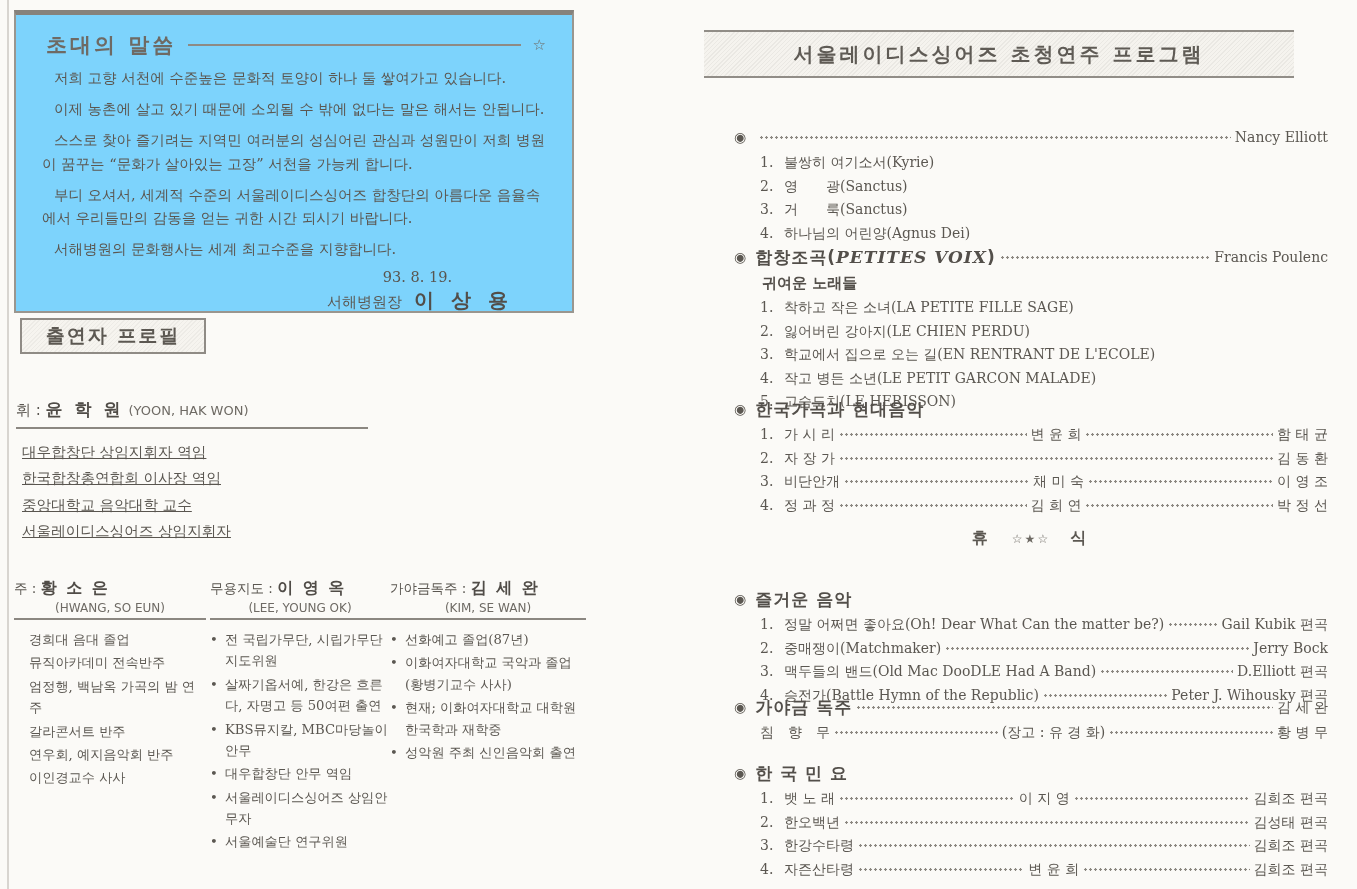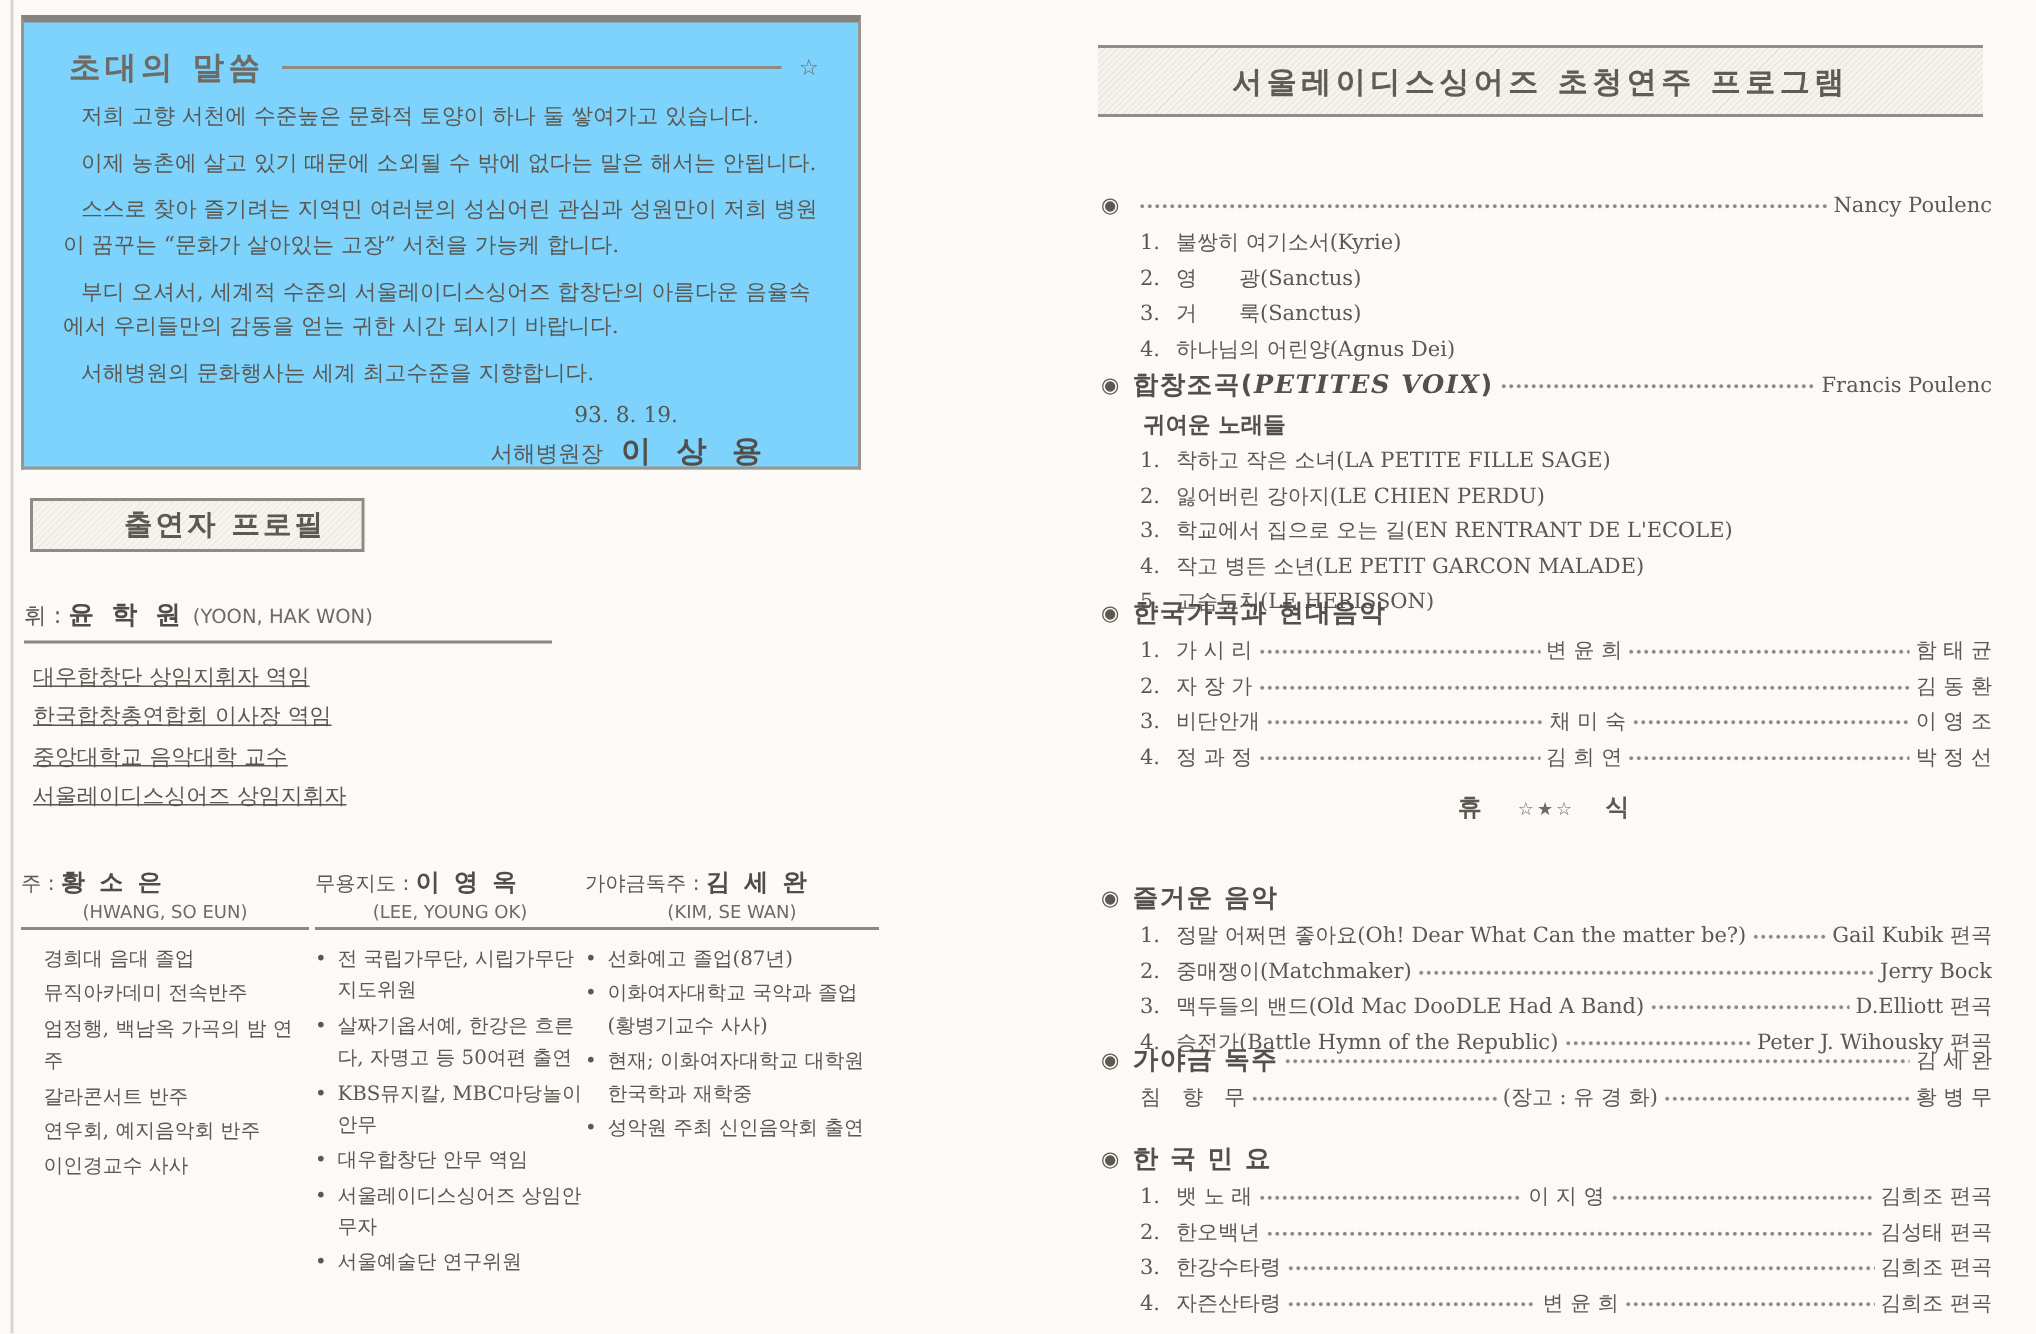--- a/index.html
+++ b/index.html
@@ -54,7 +54,7 @@
 
   
   .banner{
-    position:absolute;left:732px;top:30px;width:590px;height:44px;
+    position:absolute;left:704px;top:30px;width:590px;height:44px;
     background:repeating-linear-gradient(135deg,#eae8e3 0 1px,#f5f3ee 1px 3px);
     border-top:2px solid #918d87;border-bottom:2px solid #918d87;
     display:flex;align-items:center;justify-content:center;

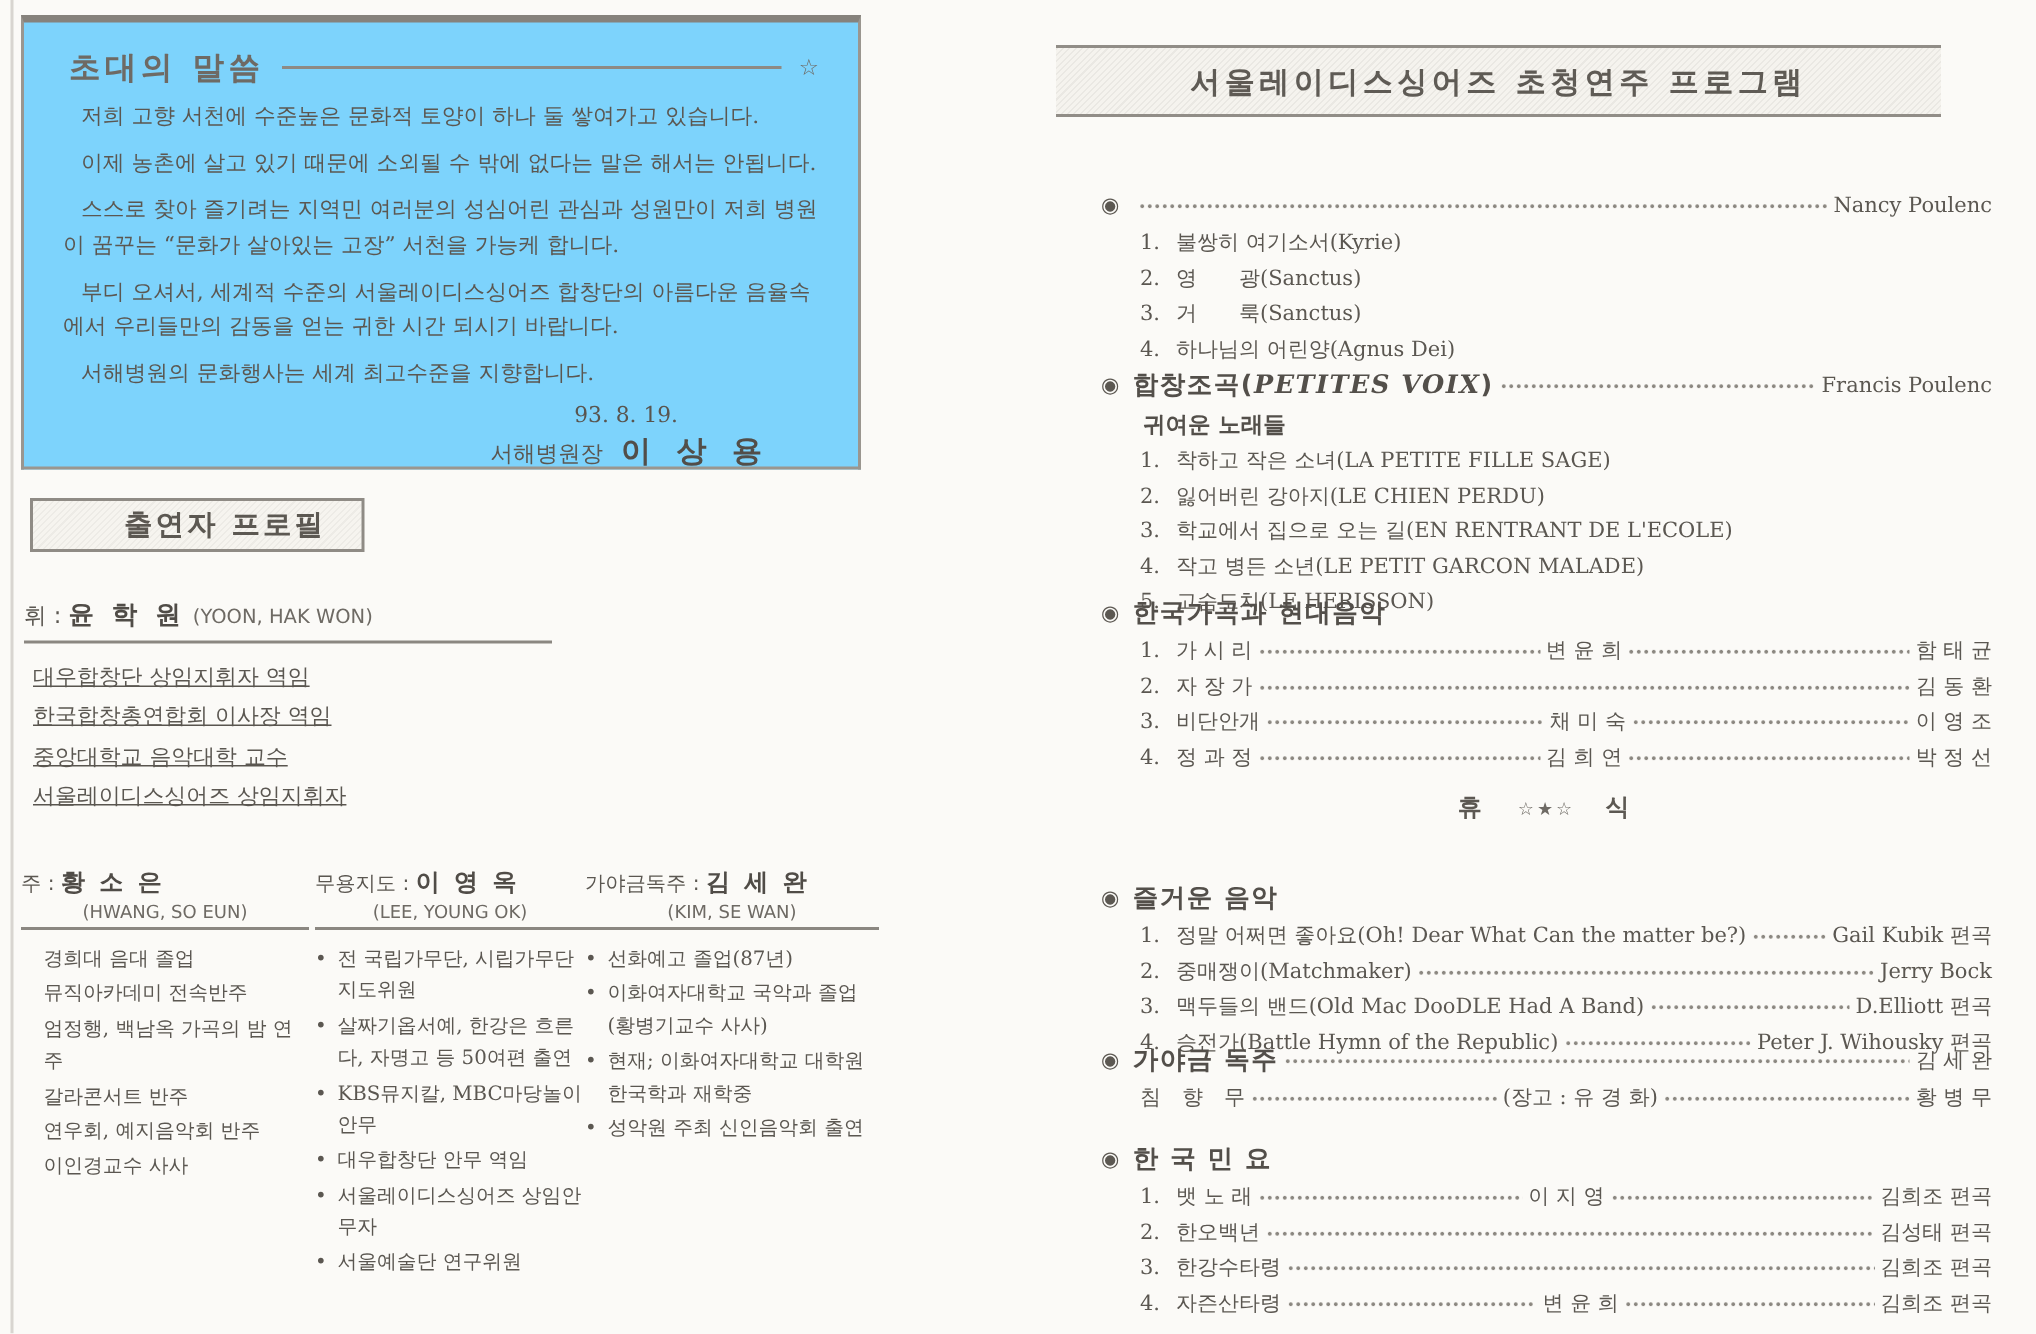--- a/index.html
+++ b/index.html
@@ -214,7 +214,7 @@
       <div class="prow heading-row">
         <span class="h-bullet">◉</span>
         <span class="leader"></span>
-        <span class="h-right">Nancy Poulenc</span>
+        <span class="h-right">Nancy Elliott</span>
       </div>
       <div class="prow item-row">
         <span class="i-num">1.</span>

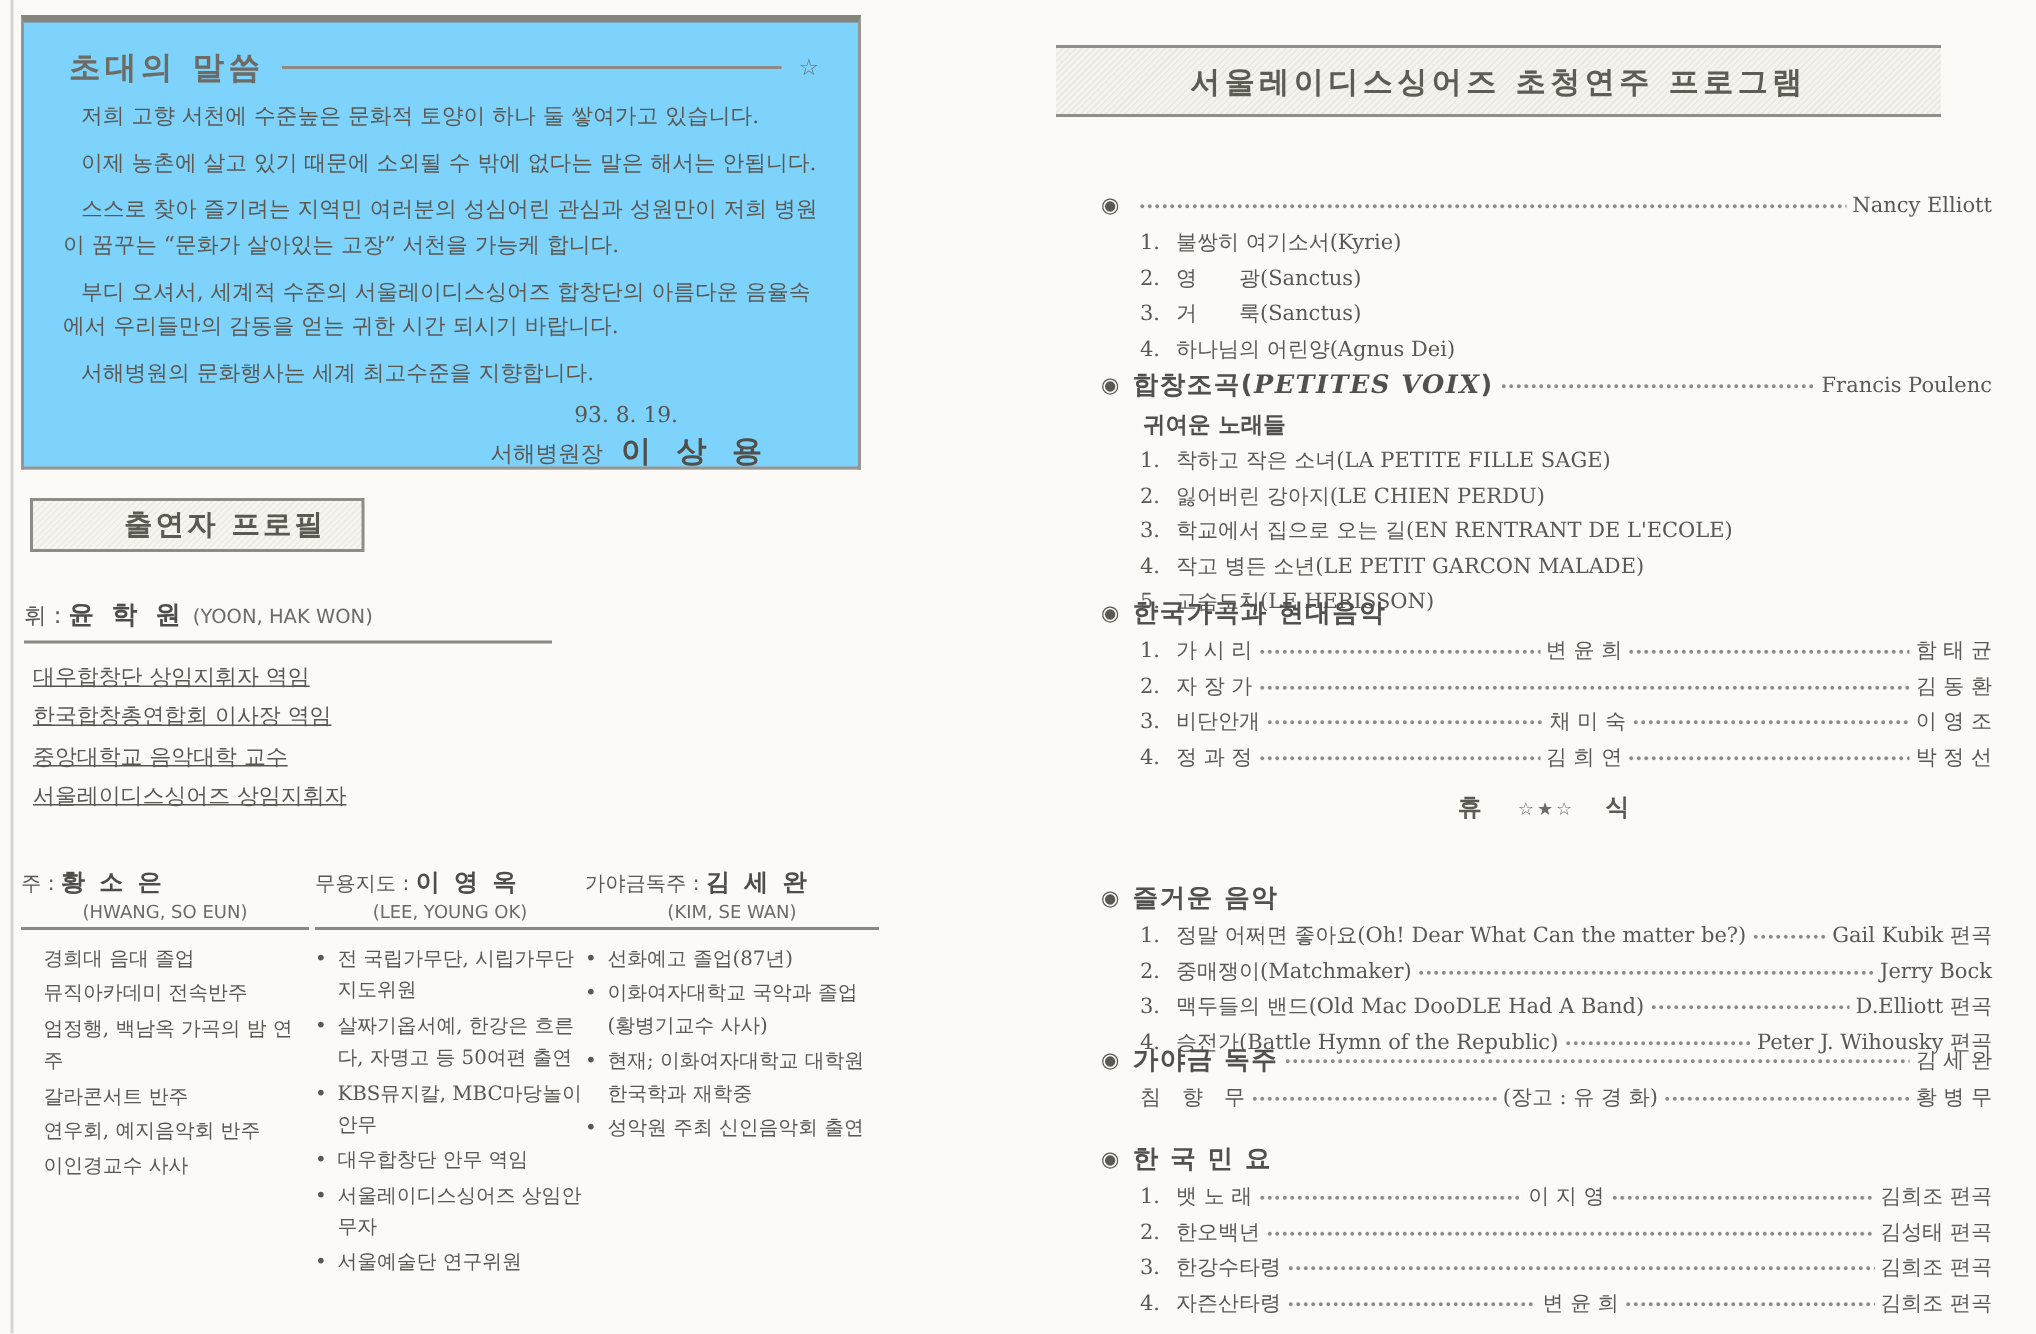--- a/index.html
+++ b/index.html
@@ -28,10 +28,10 @@
 
   
   .profile-header{
-    position:absolute;left:20px;top:332px;width:182px;height:32px;
+    position:absolute;left:20px;top:318px;width:182px;height:32px;
     border:2px solid #8f8b85;display:flex;align-items:center;justify-content:center;
     background:repeating-linear-gradient(135deg,#edebe6 0 1px,#f6f4ef 1px 3px);
-    font-size:19px;font-weight:bold;letter-spacing:2px;color:#5c5852;padding-left:37px;
+    font-size:19px;font-weight:bold;letter-spacing:2px;color:#5c5852;
   }
   .conductor{position:absolute;left:16px;top:398px;width:420px;text-decoration:underline;}
   .conductor-head{display:inline-block;min-width:352px;border-bottom:2px solid #8b8781;padding-bottom:6px;}

